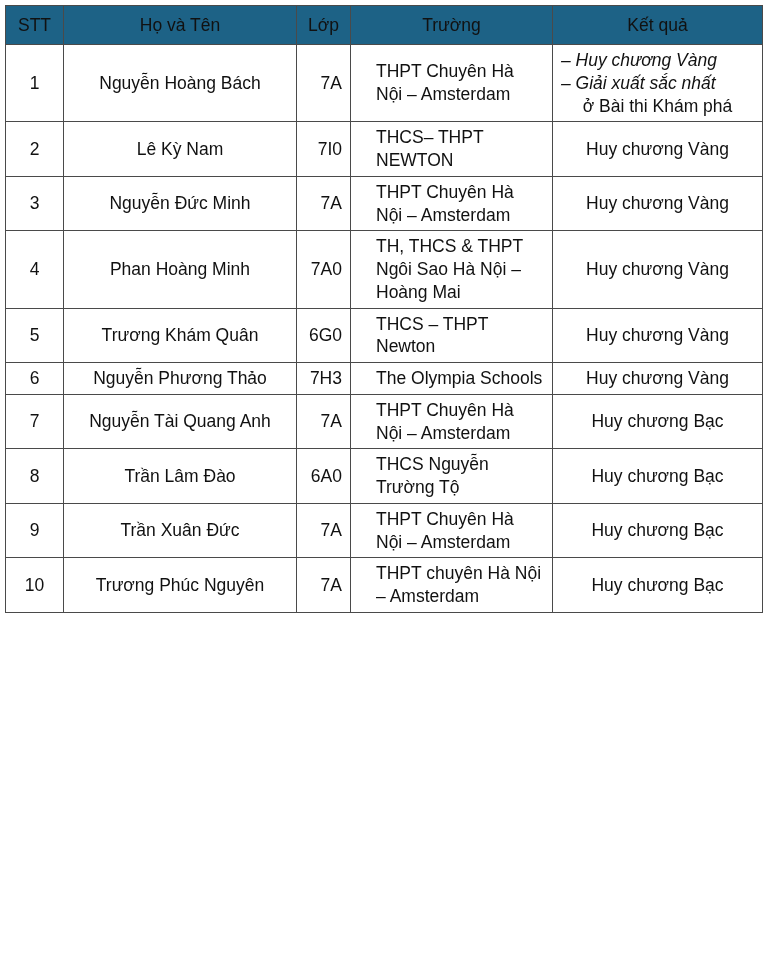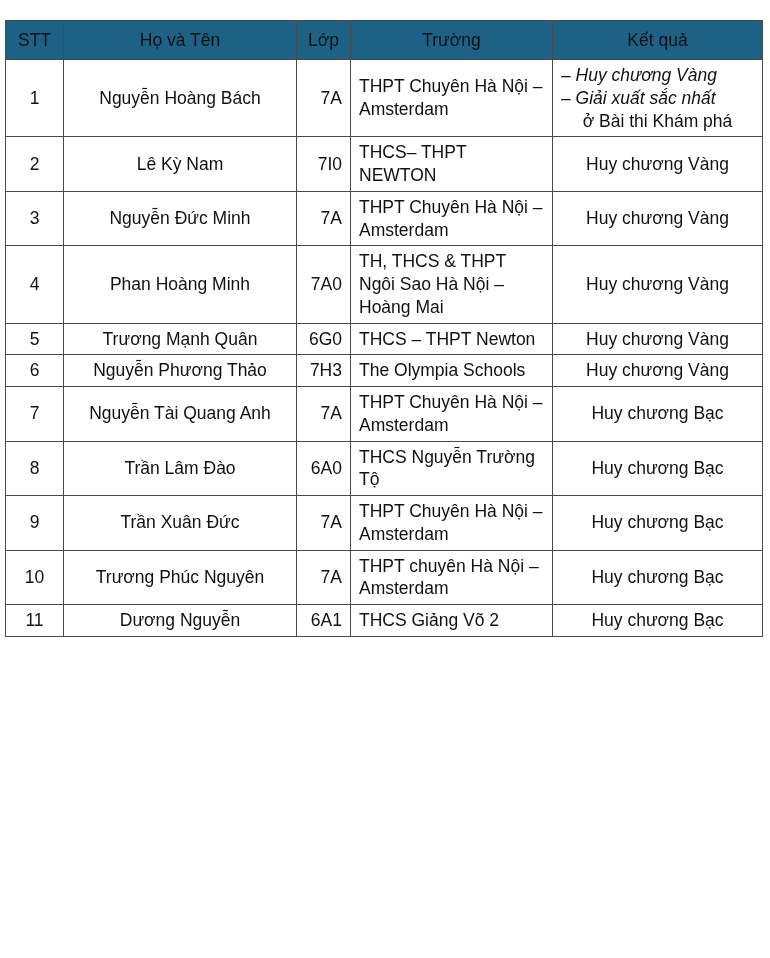--- a/index.html
+++ b/index.html
@@ -19,7 +19,7 @@
     box-sizing: border-box;
     width: 770px;
     height: 958px;
-    padding: 20px 8px 8px 5px;
+    padding: 5px 8px 8px 5px;
   }
 
   table.results {

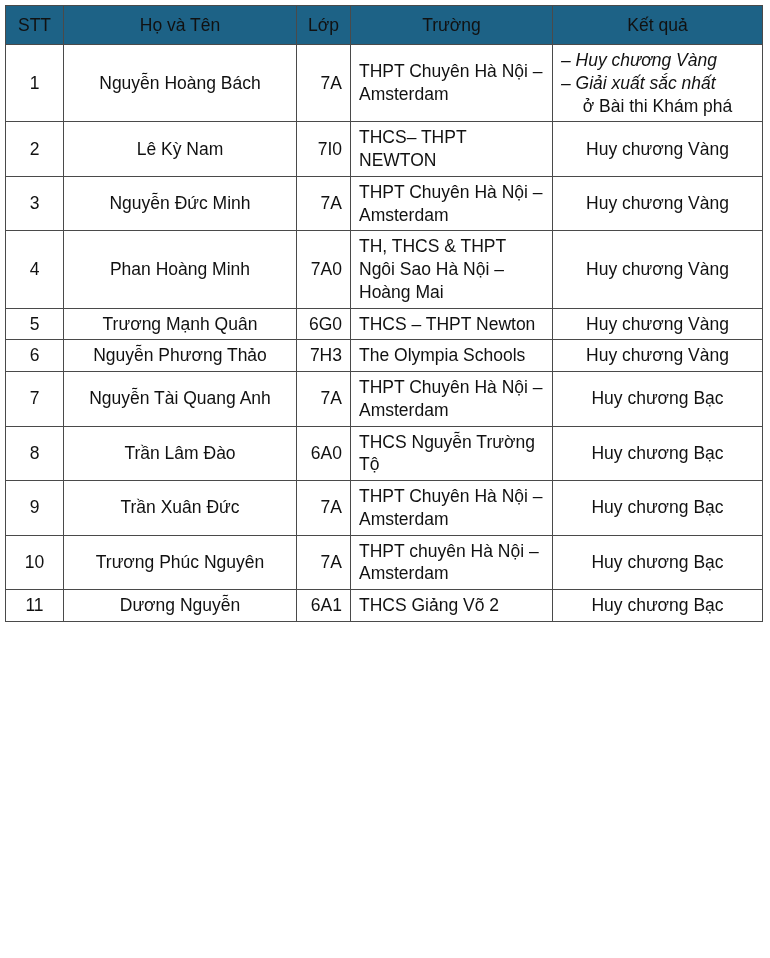--- a/index.html
+++ b/index.html
@@ -70,7 +70,7 @@
   .result-lines .ln.gap { }
   .result-lines .ln.lead { text-align: left; font-style: italic; }
 
-  .school-text { display: block; }
+  .school-text { display: block; margin-left: 17px; }
 </style>
 </head>
 <body>

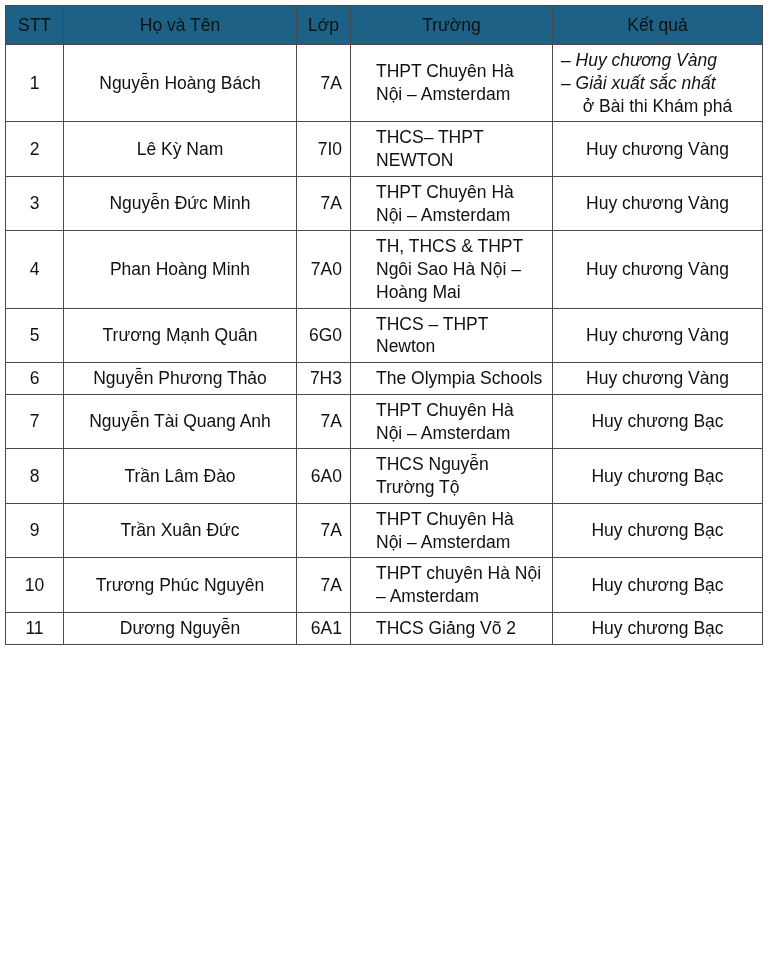--- a/index.html
+++ b/index.html
@@ -138,7 +138,7 @@
         </tr>
         <tr>
           <td class="c-stt">5</td>
-          <td class="c-name">Trương Mạnh Quân</td>
+          <td class="c-name">Trương Khám Quân</td>
           <td class="c-class">6G0</td>
           <td class="c-school">
             <span class="school-text">THCS – THPT Newton</span>

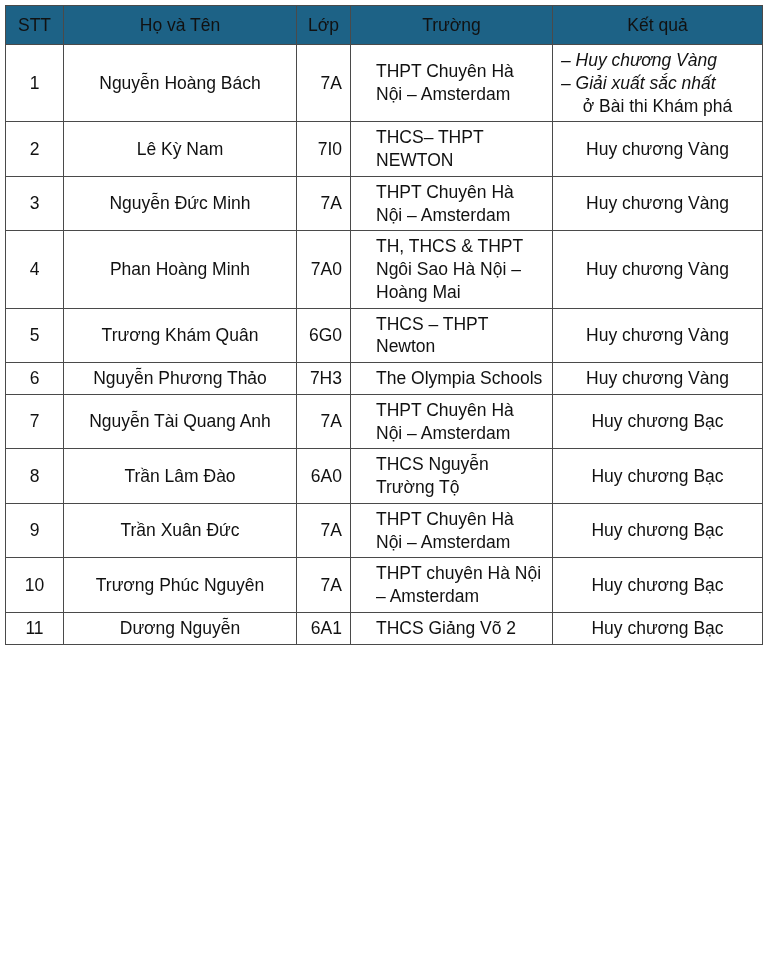--- a/index.html
+++ b/index.html
@@ -190,15 +190,6 @@
           </td>
           <td class="c-result">Huy chương Bạc</td>
         </tr>
-        <tr>
-          <td class="c-stt">11</td>
-          <td class="c-name">Dương Nguyễn</td>
-          <td class="c-class">6A1</td>
-          <td class="c-school">
-            <span class="school-text">THCS Giảng Võ 2</span>
-          </td>
-          <td class="c-result">Huy chương Bạc</td>
-        </tr>
       </tbody>
   </table>
 </div>

